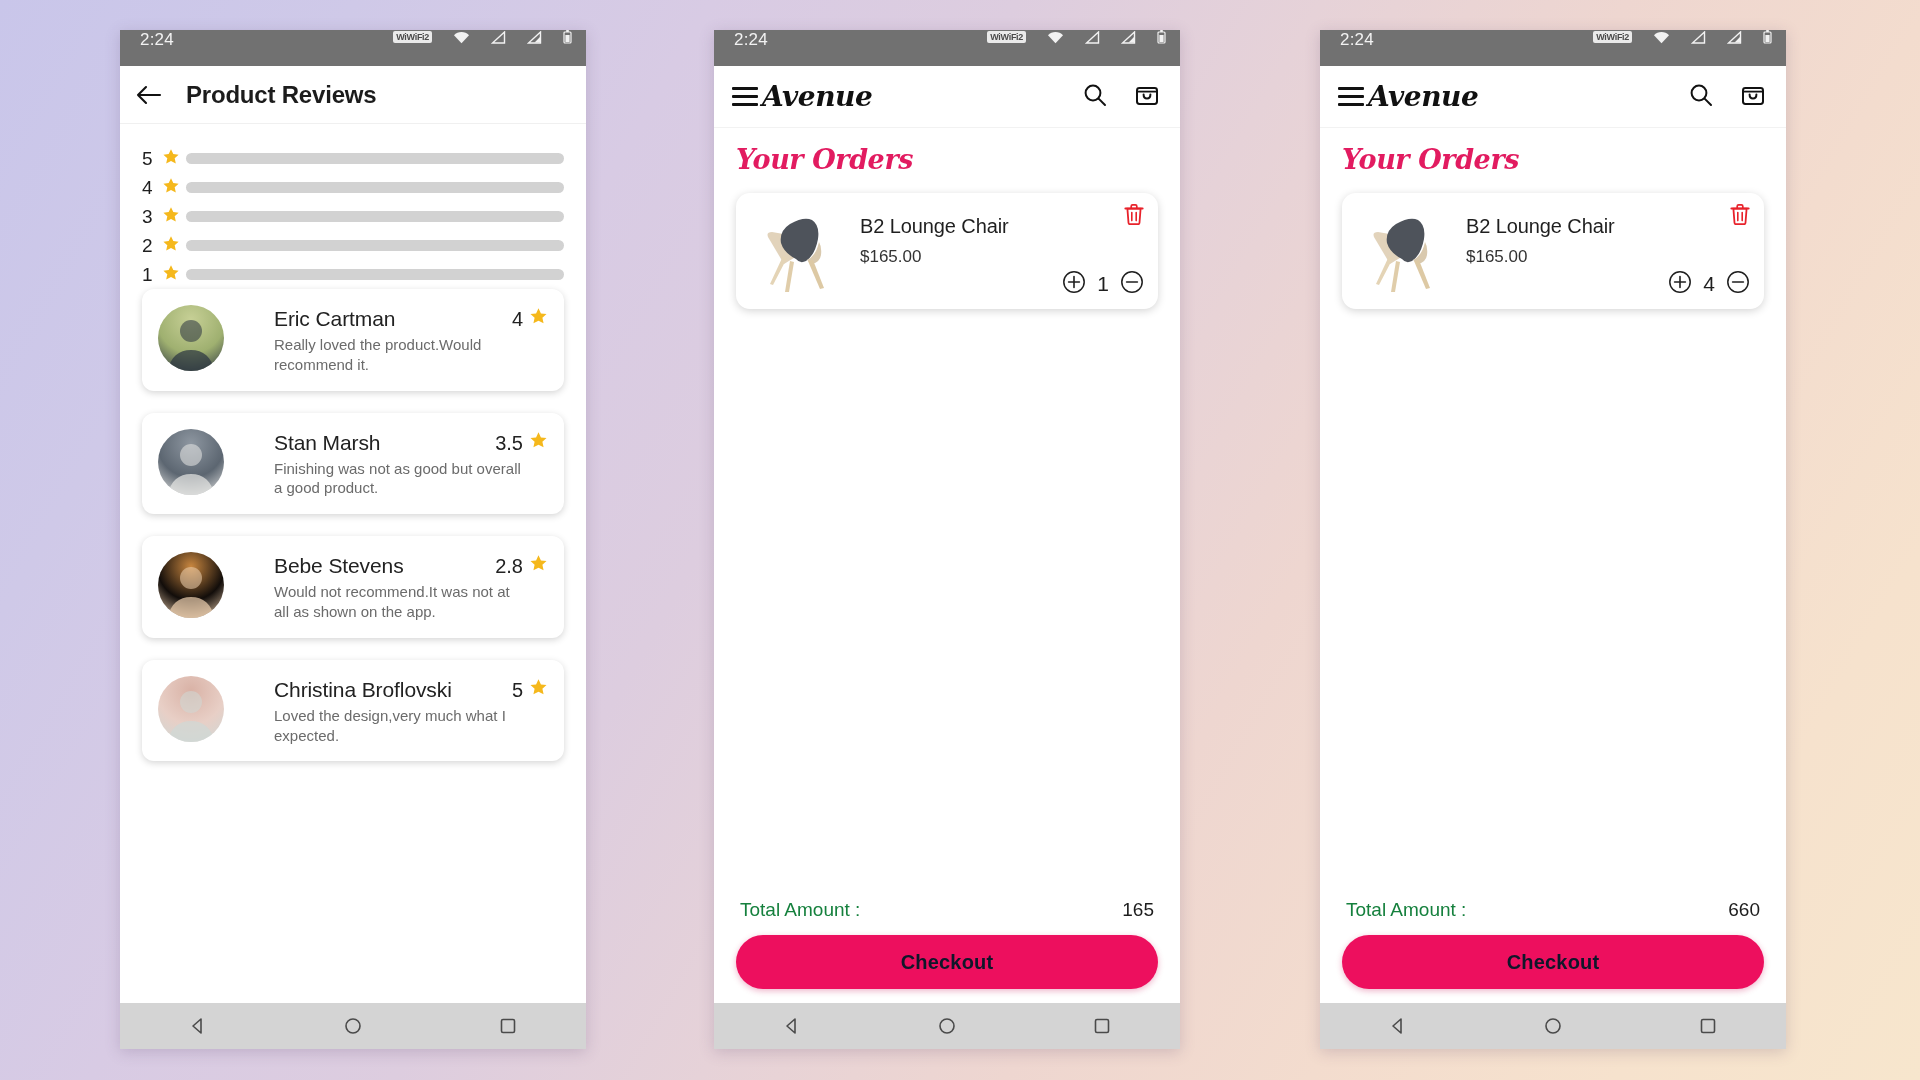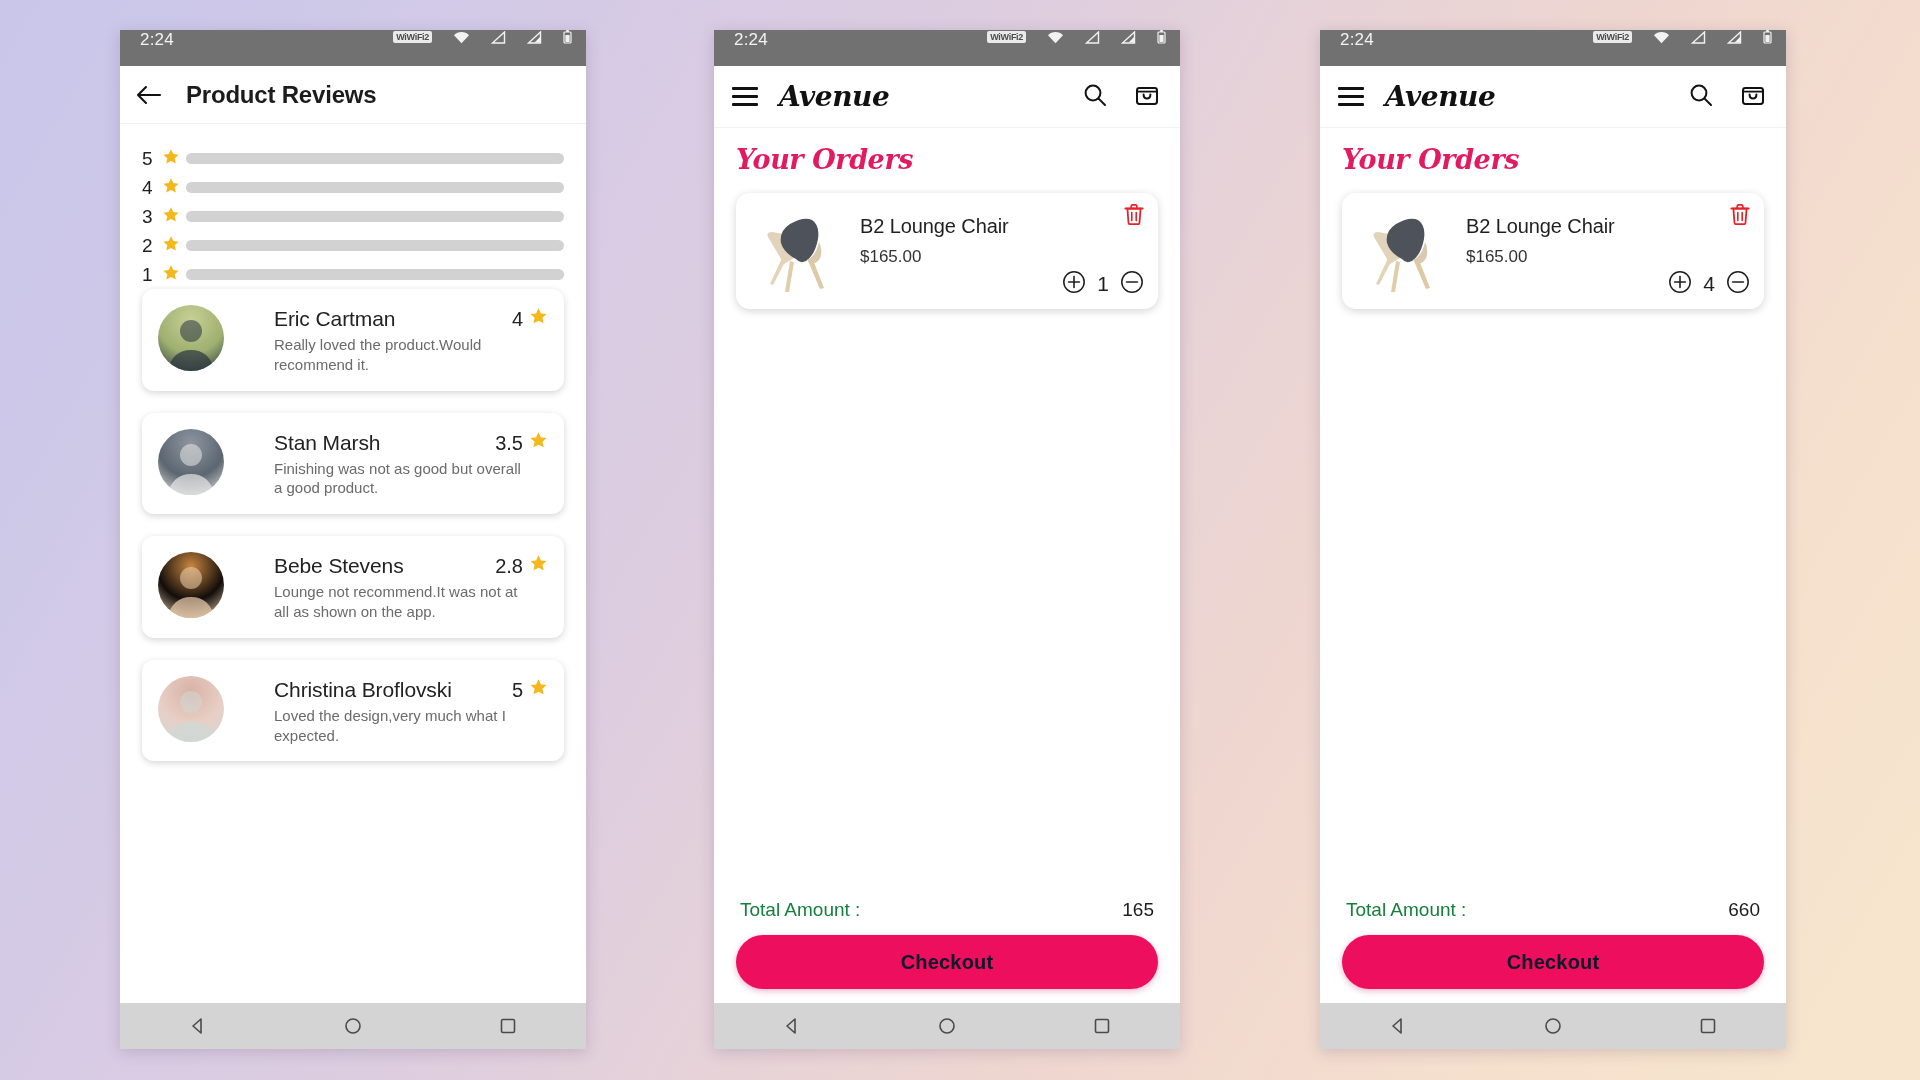--- a/index.html
+++ b/index.html
@@ -201,7 +201,7 @@
     font-weight: bold;
     font-size: 28px;
     color: #111;
-    margin-left: 21px;
+    margin-left: 4px;
     letter-spacing: -.5px;
   }
   .shopbar .sb-actions {

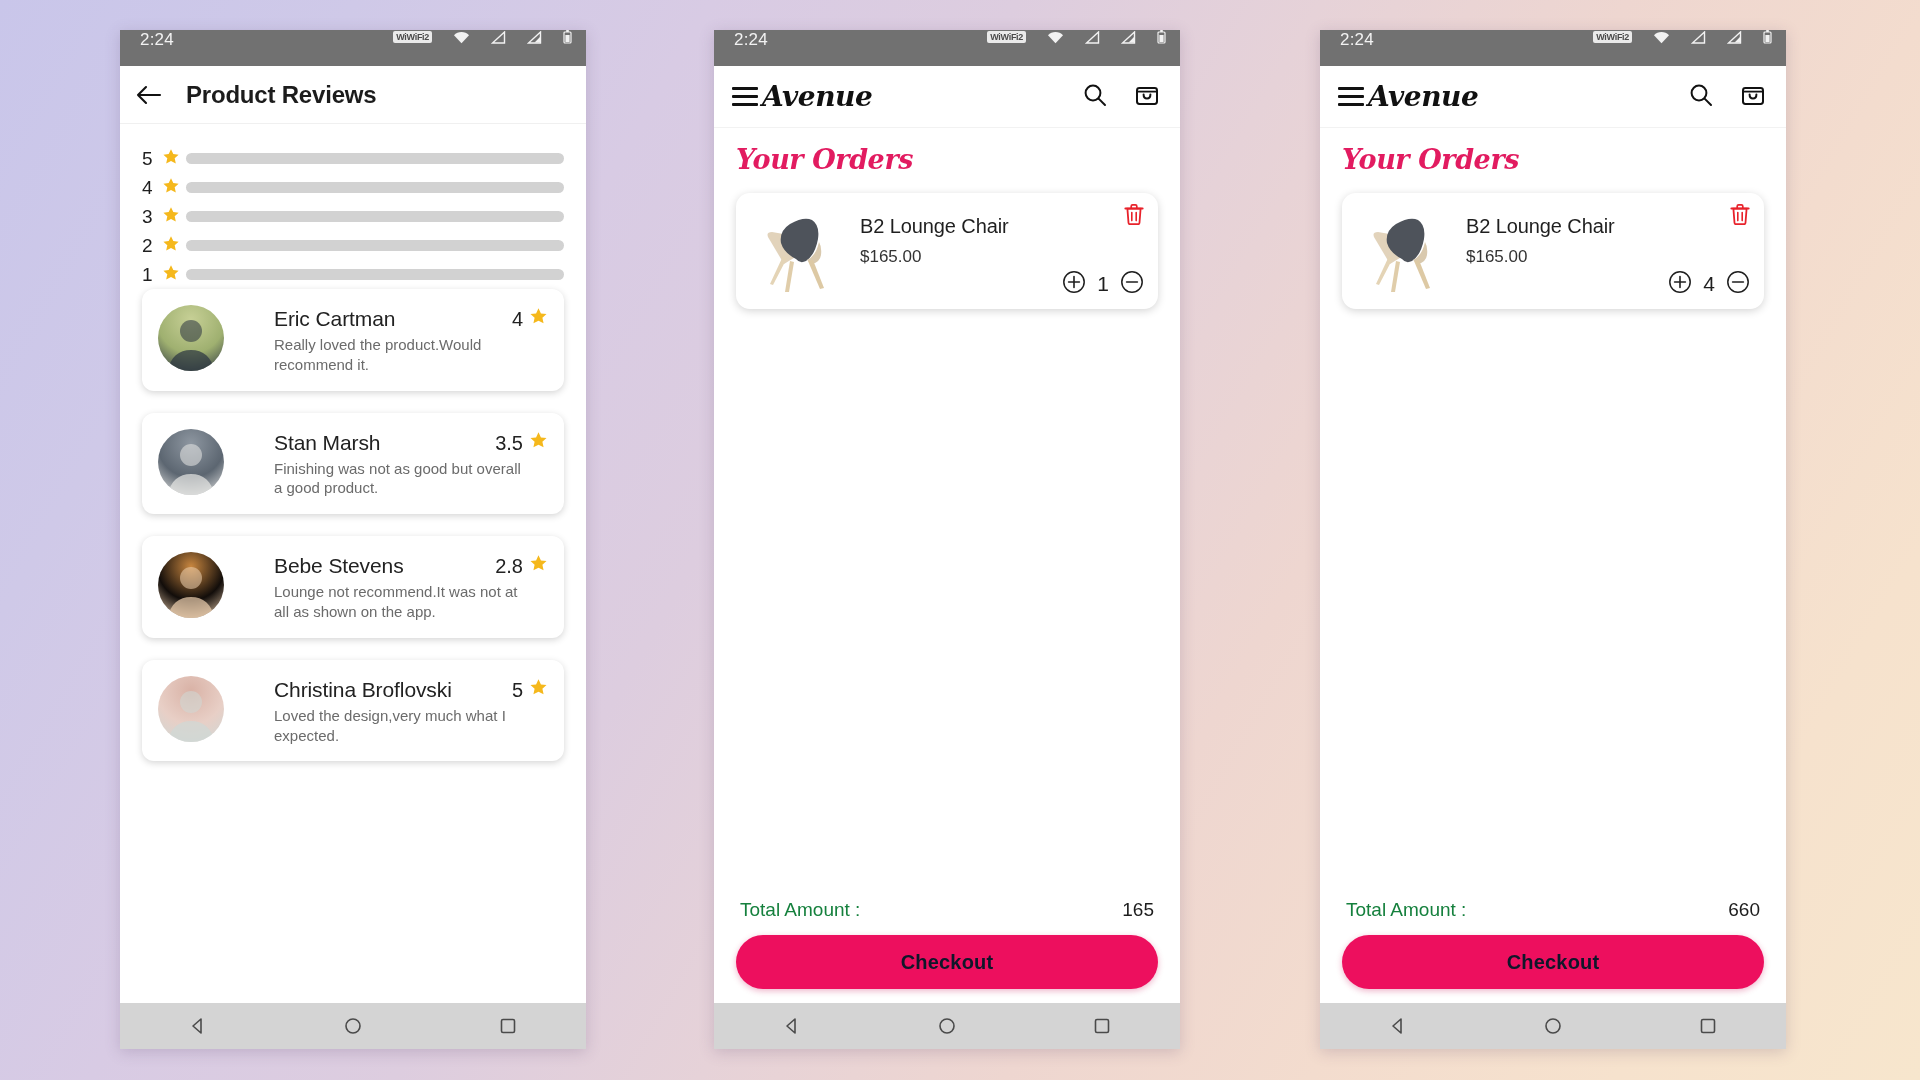--- a/index.html
+++ b/index.html
@@ -427,7 +427,7 @@
                   <path d="M9 1.2l2.3 4.9 5.3.6-3.9 3.6 1.1 5.2L9 13l-4.8 2.5 1.1-5.2L1.4 6.7l5.3-.6z" fill="#F5B81C"></path>
                 </svg></span>
             </div>
-            <div class="rv-text">Lounge not recommend.It was not at all as shown on the app.</div>
+            <div class="rv-text">Would not recommend.It was not at all as shown on the app.</div>
           </span>
         </div>
         <div class="review-card">

